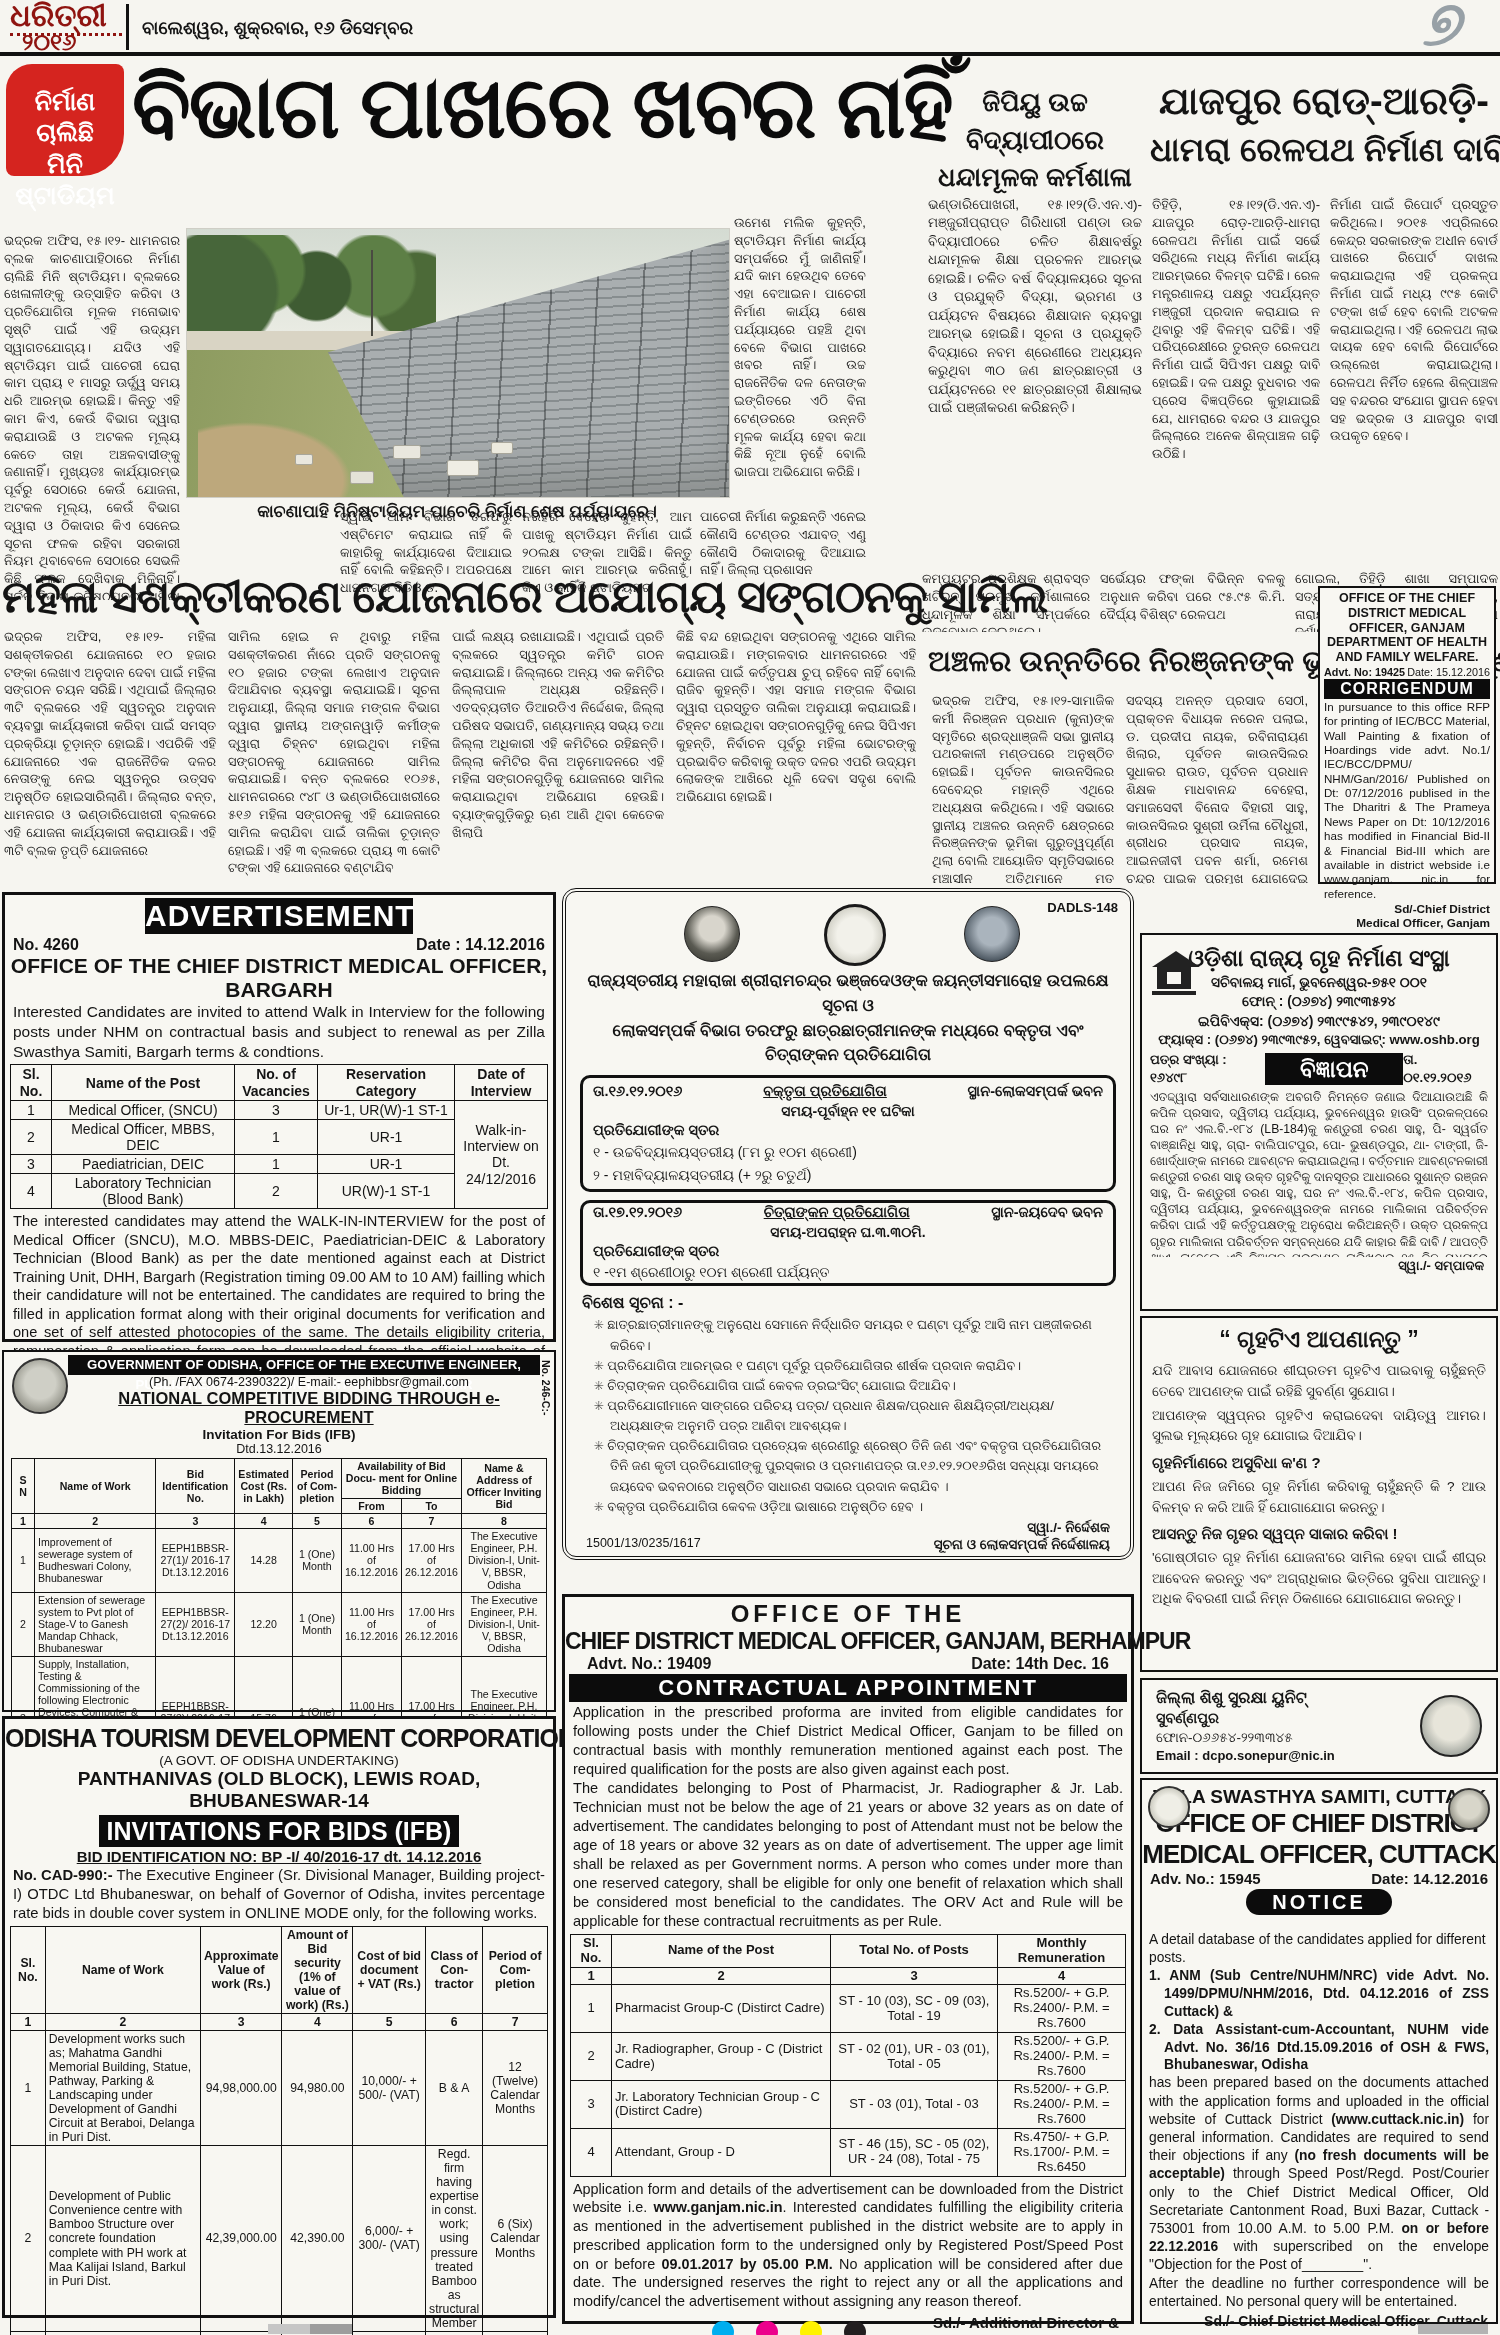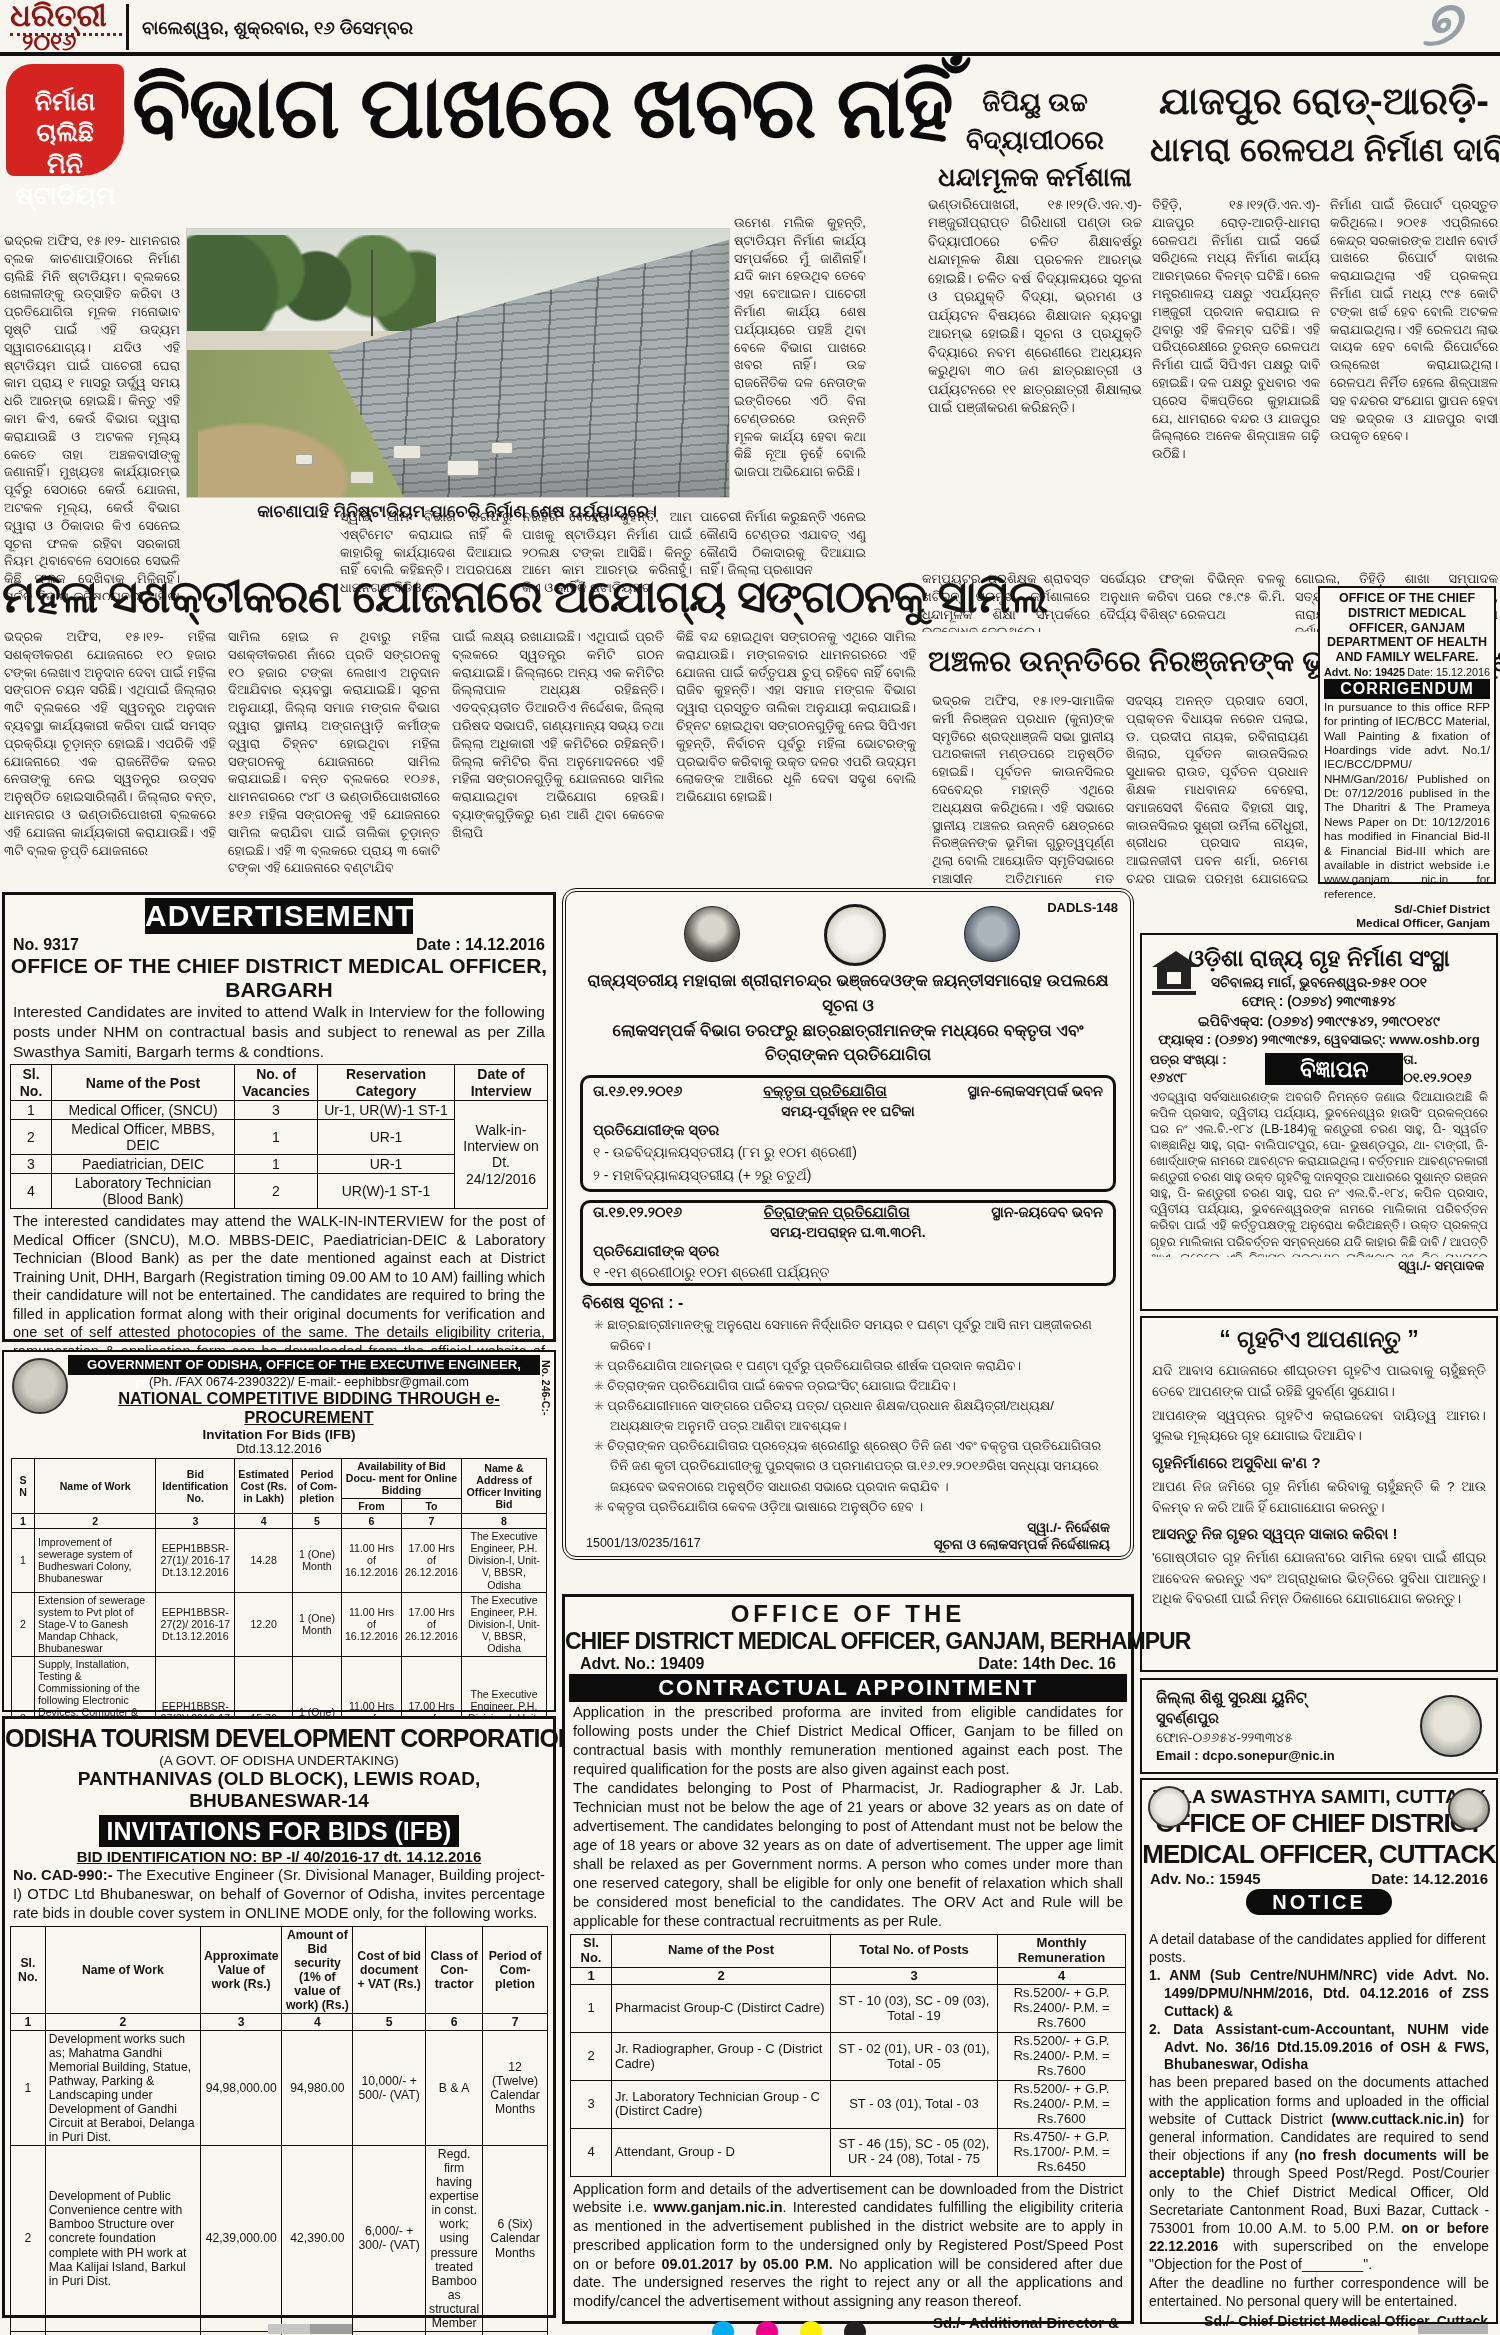--- a/index.html
+++ b/index.html
@@ -119,7 +119,7 @@
   <div class="abs box" style="left:2px;top:892px;width:554px;height:450px;border-width:3px;box-sizing:border-box;">
     <div class="blackbar b c" style="width:268px;height:36px;line-height:36px;margin:3px auto 0;font-size:30px;letter-spacing:1px;">ADVERTISEMENT</div>
     <div style="display:flex;justify-content:space-between;padding:0 8px;font-size:16px;margin-top:2px;">
-      <span class="b">No. 9317</span>
+      <span class="b">No. 4260</span>
       <span class="b">Date : 14.12.2016</span>
     </div>
     <div class="b c" style="font-size:21px;">OFFICE OF THE CHIEF DISTRICT MEDICAL OFFICER, BARGARH</div>

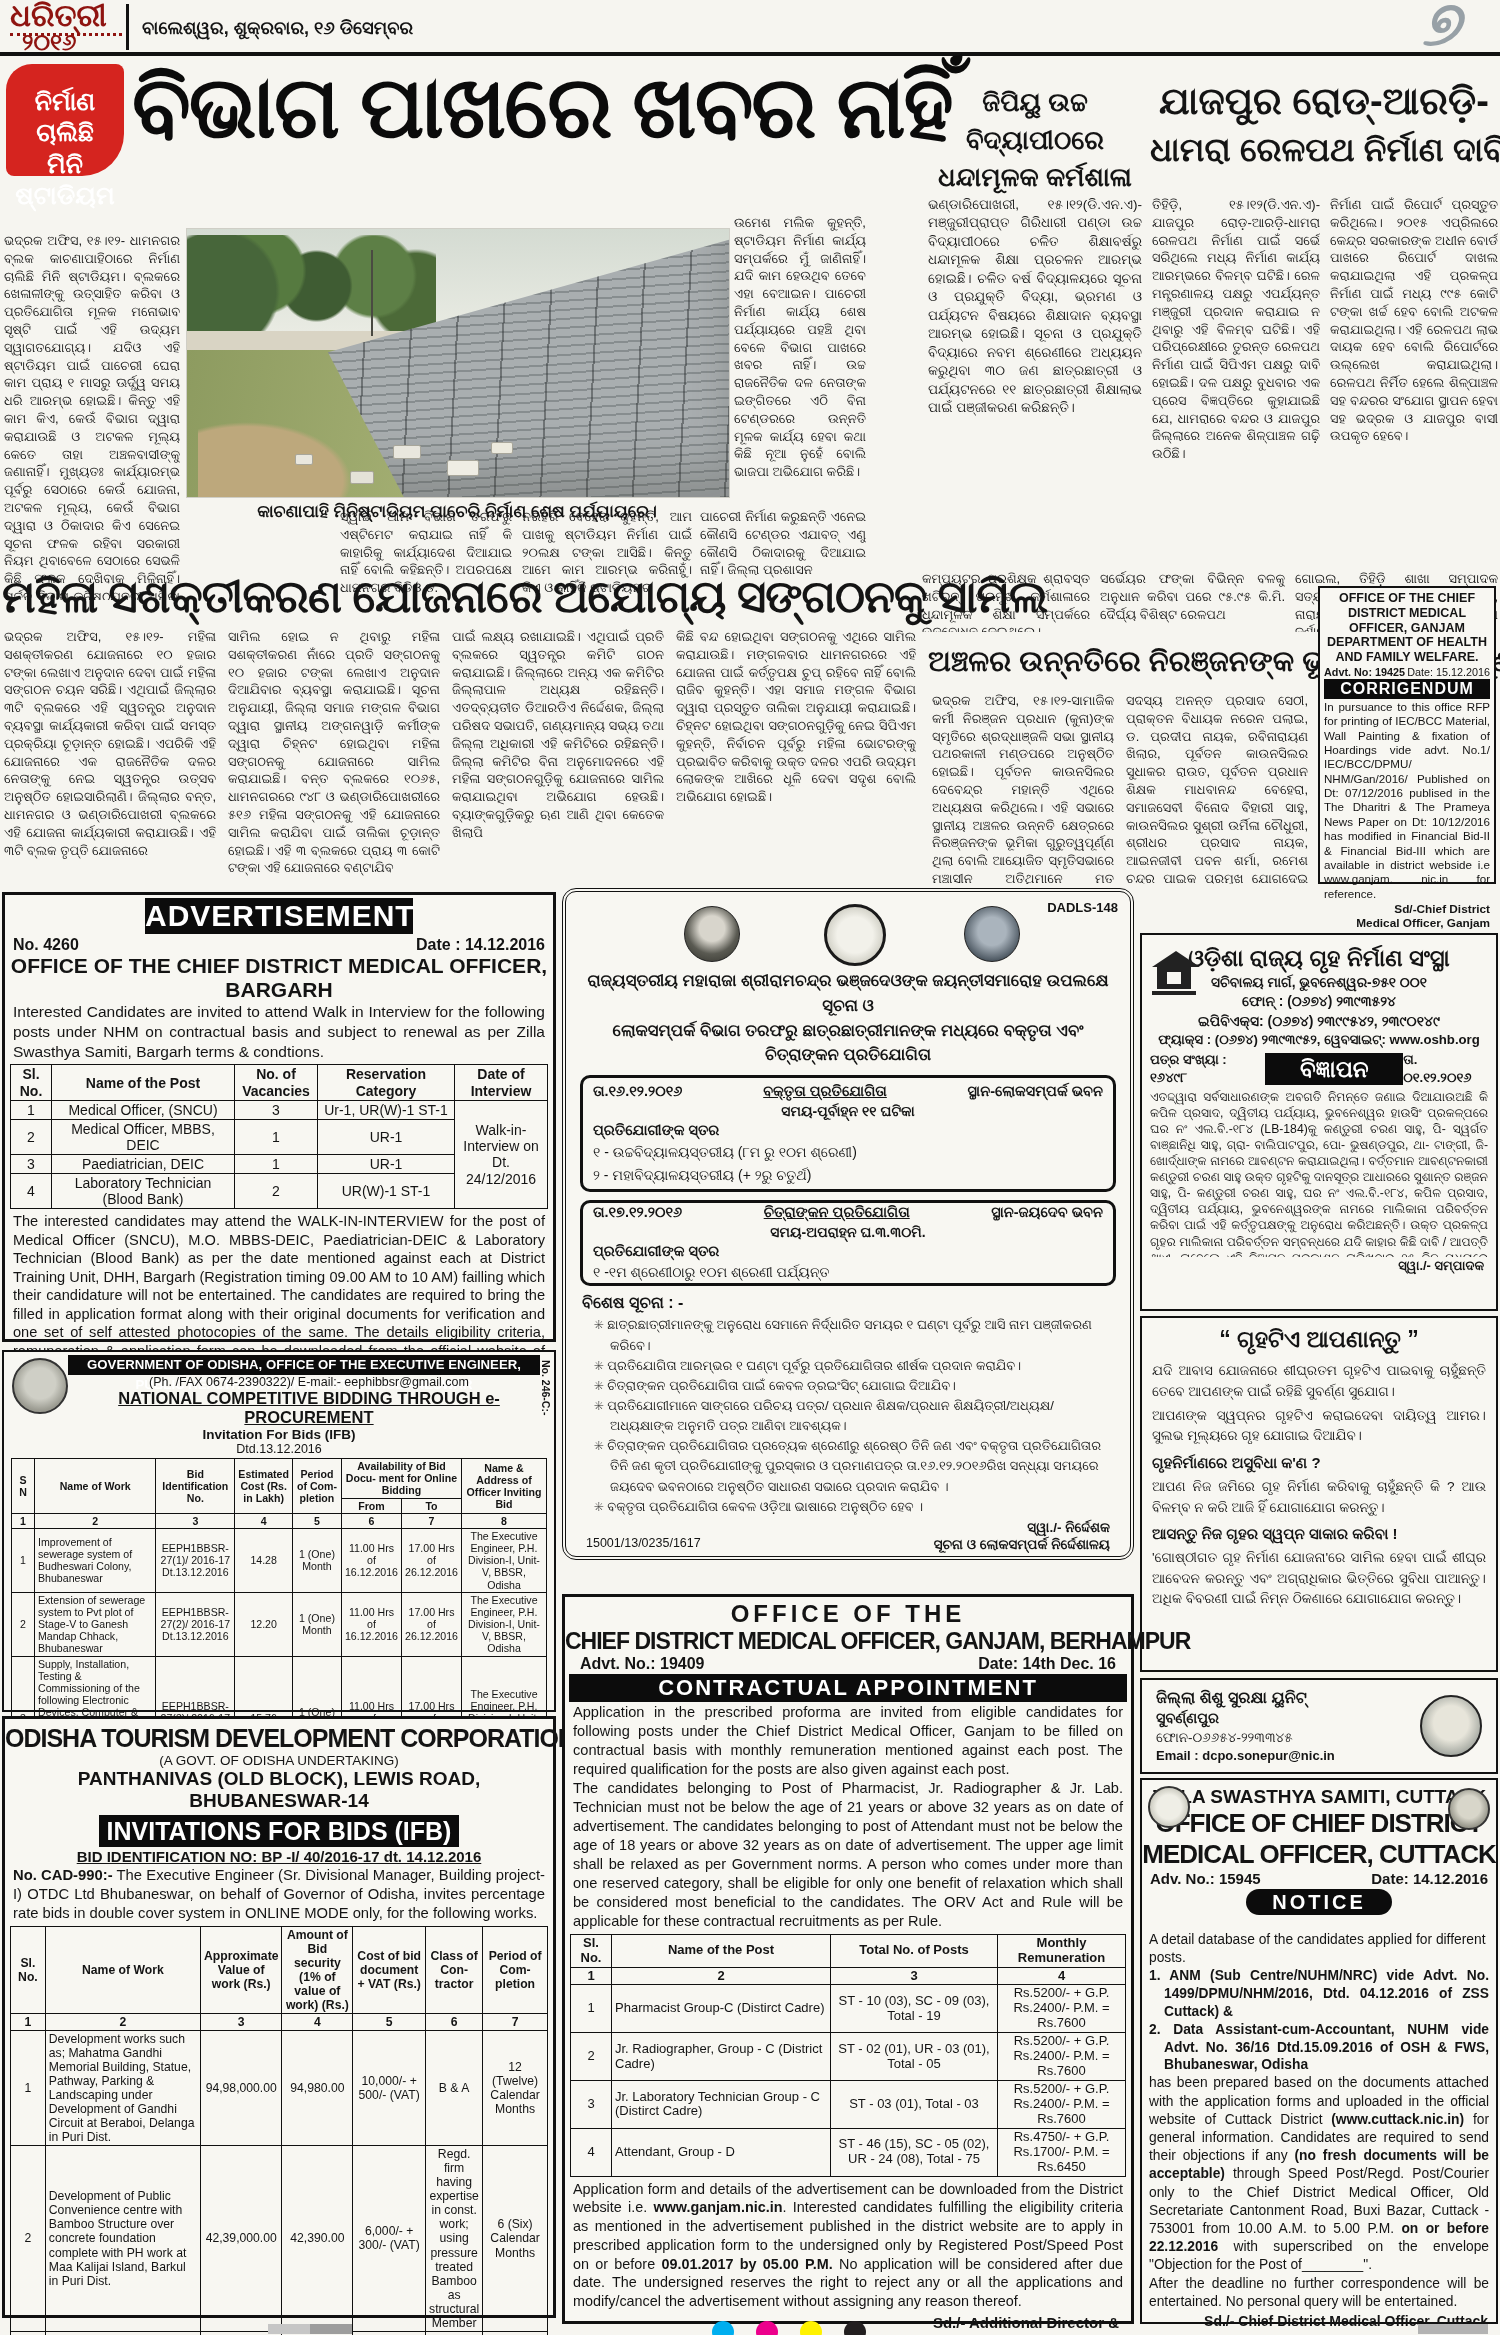--- a/index.html
+++ b/index.html
@@ -402,7 +402,7 @@
   <div class="abs box" style="left:562px;top:1594px;width:572px;height:730px;border-width:3px;box-sizing:border-box;">
     <div class="b c" style="font-size:24px;letter-spacing:4px;margin-top:3px;">OFFICE OF THE</div>
     <div class="b c nw" style="font-size:23px;letter-spacing:-1px;">CHIEF DISTRICT MEDICAL OFFICER, GANJAM, BERHAMPUR</div>
-    <div style="display:flex;justify-content:space-between;padding:0 15px;" class="b">
+    <div style="display:flex;justify-content:space-between;padding:0 22px;" class="b">
       <span style="font-size:16px;">Advt. No.: 19409</span>
       <span style="font-size:16px;">Date: 14th Dec. 16</span>
     </div>

